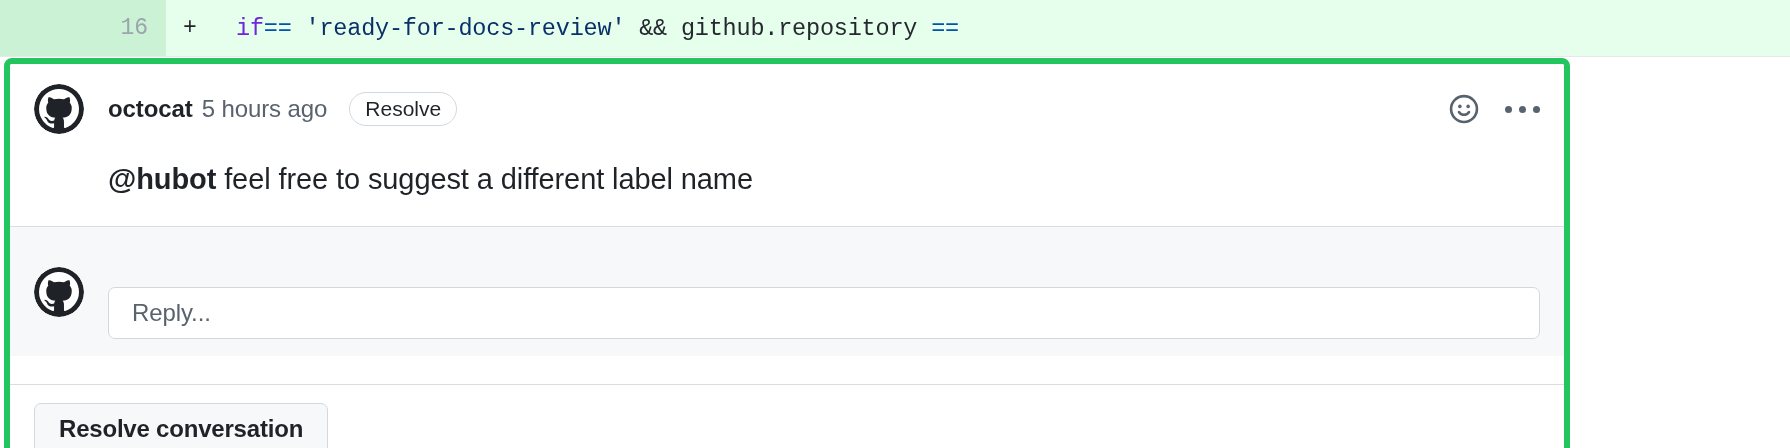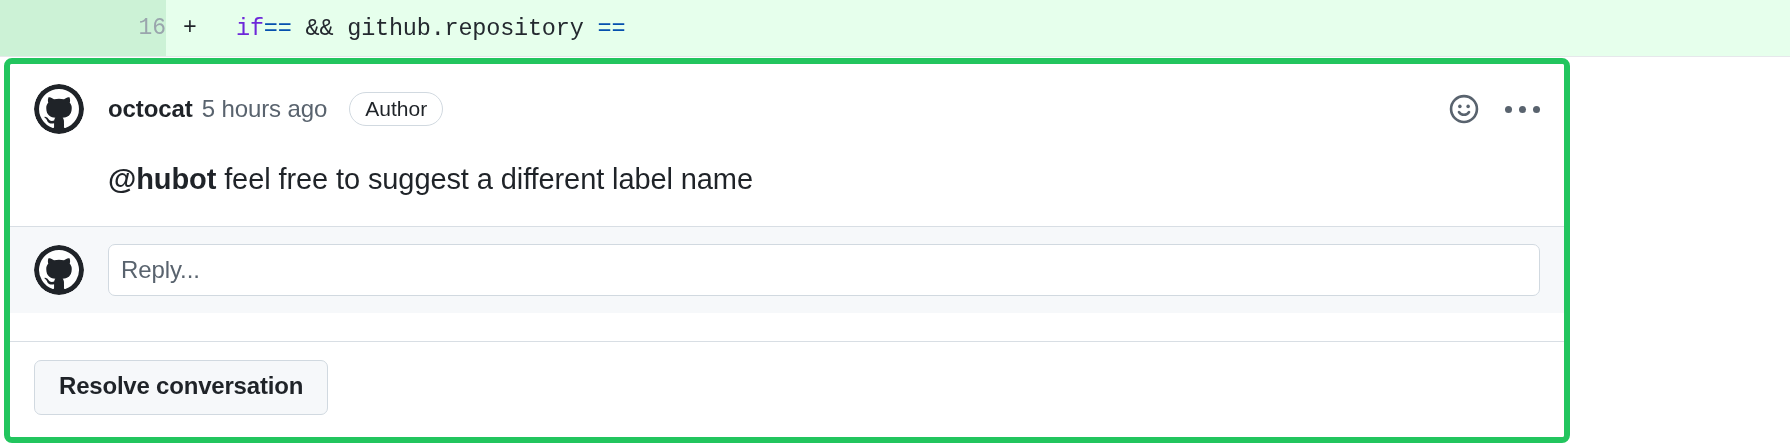--- a/index.html
+++ b/index.html
@@ -32,6 +32,7 @@
     display: flex;
     align-items: center;
     justify-content: flex-end;
+    padding-right: 18px;
     box-sizing: border-box;
     font-family: "Liberation Mono", monospace;
     font-size: 23px;

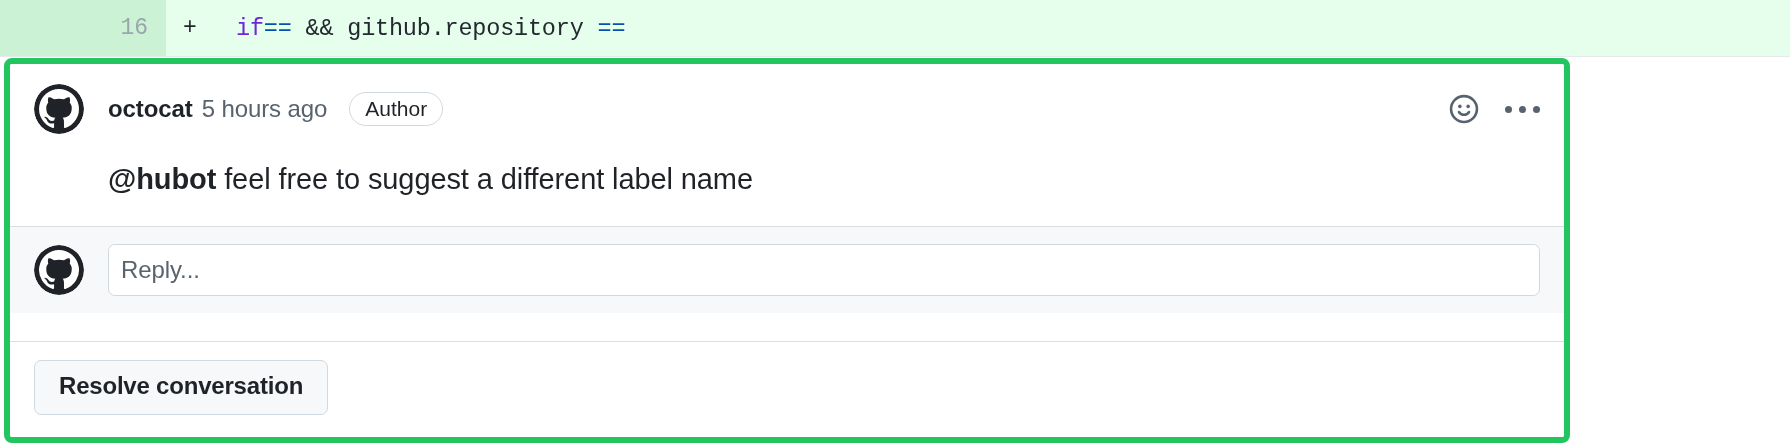--- a/index.html
+++ b/index.html
@@ -228,7 +228,7 @@
   <div class="diff-gutter">16</div>
   <div class="diff-marker">+</div>
   <div class="diff-code">
-    <span class="tok-key">if</span><span class="tok-op">==</span><span class="tok-plain"> &amp;&amp; github.repository </span><span class="tok-op">==</span>
+    <span class="tok-key">if</span><span class="tok-op">==</span><span class="tok-str"> 'ready-for-docs-review'</span><span class="tok-plain"> &amp;&amp; github.repository </span><span class="tok-op">==</span>
   </div>
 </div>
 

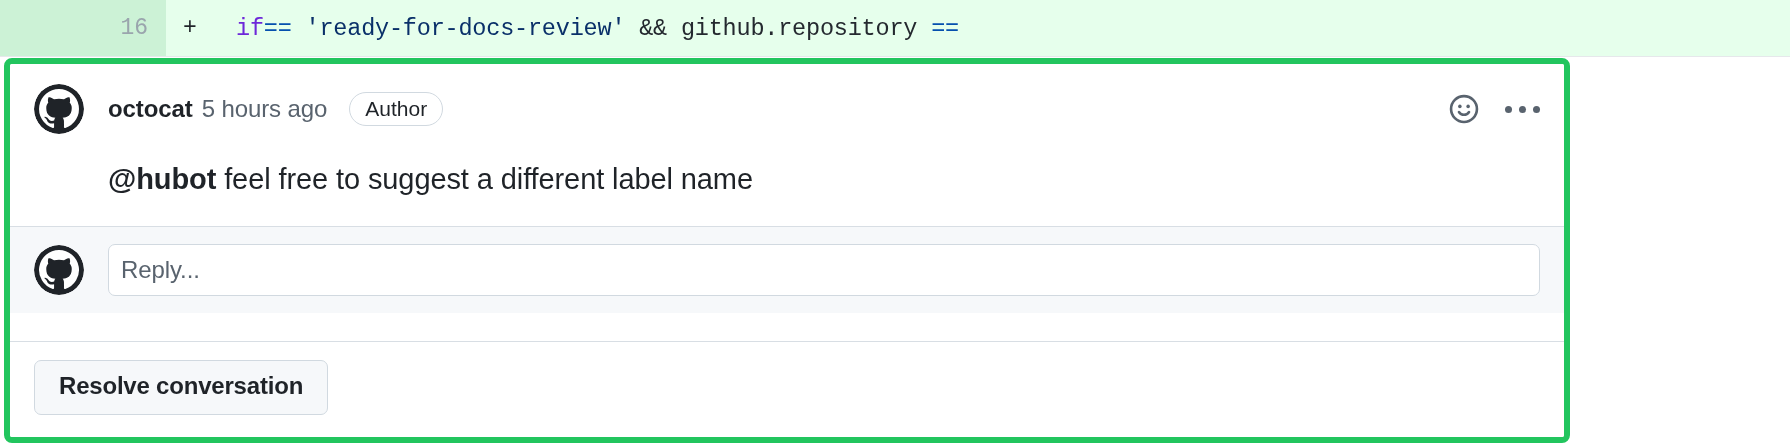--- a/index.html
+++ b/index.html
@@ -247,7 +247,7 @@
 
       <span class="author-name">octocat</span>
       <span class="timestamp">5 hours ago</span>
-      <span class="badge">Author</span>
+      <span class="badge">Resolve</span>
 
       <div class="header-actions">
         <button class="icon-btn">

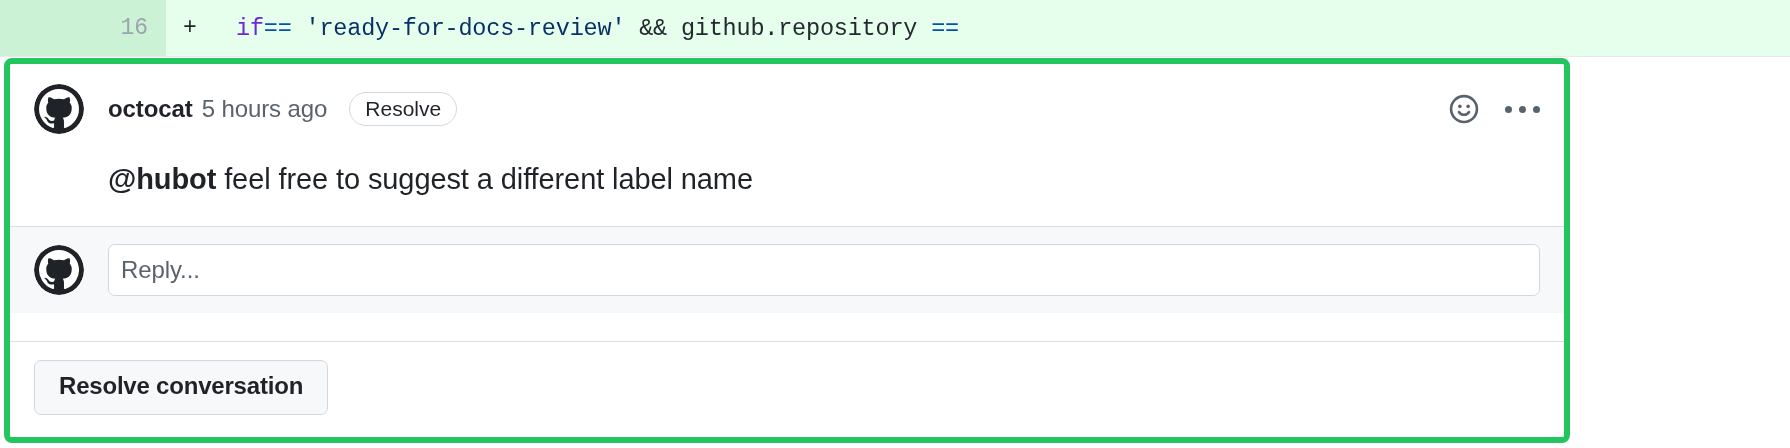--- a/index.html
+++ b/index.html
@@ -190,10 +190,11 @@
     font-family: "Liberation Sans", sans-serif;
     font-size: 24px;
     color: #1f2328;
-    padding: 0 12px;
+    padding: 0 23px;
     box-sizing: border-box;
     outline: none;
     letter-spacing: -0.1px;
+    margin-top: 43px;
   }
   .reply-input::placeholder {
     color: #59636e;

